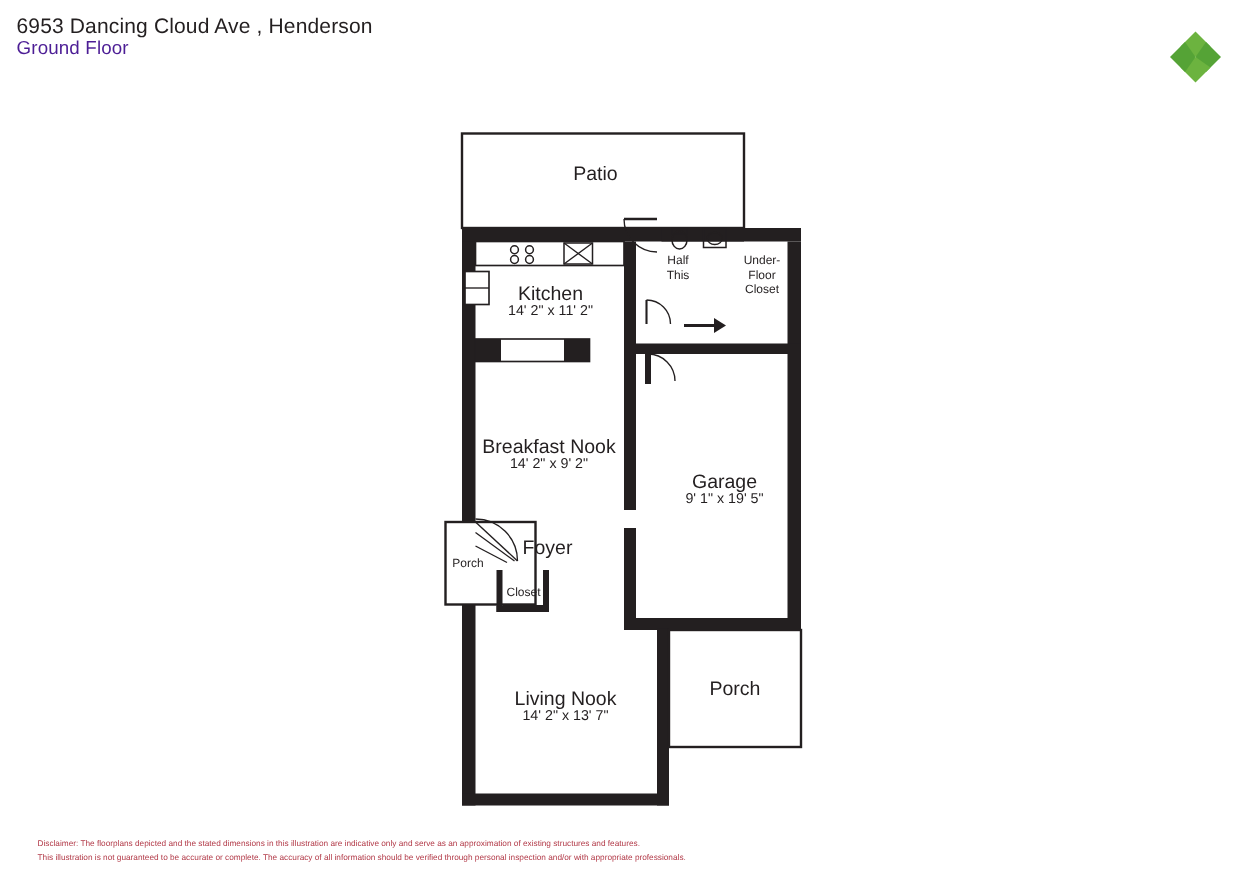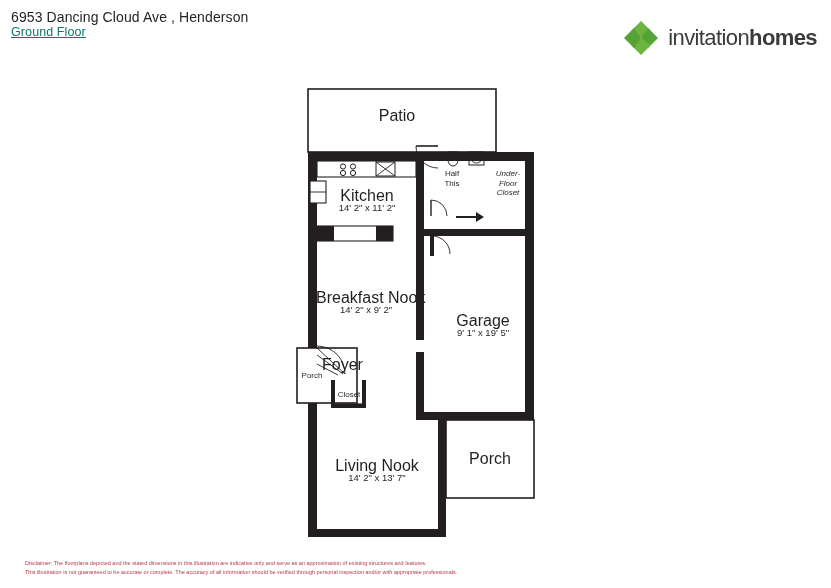--- a/index.html
+++ b/index.html
@@ -32,9 +32,8 @@
     top: 25px;
     font-size: 12.5px;
     line-height: 15px;
-    color: #0f766e;
+    color: #4c1d95;
     letter-spacing: 0.1px;
-    text-decoration: underline;
   }
 
   

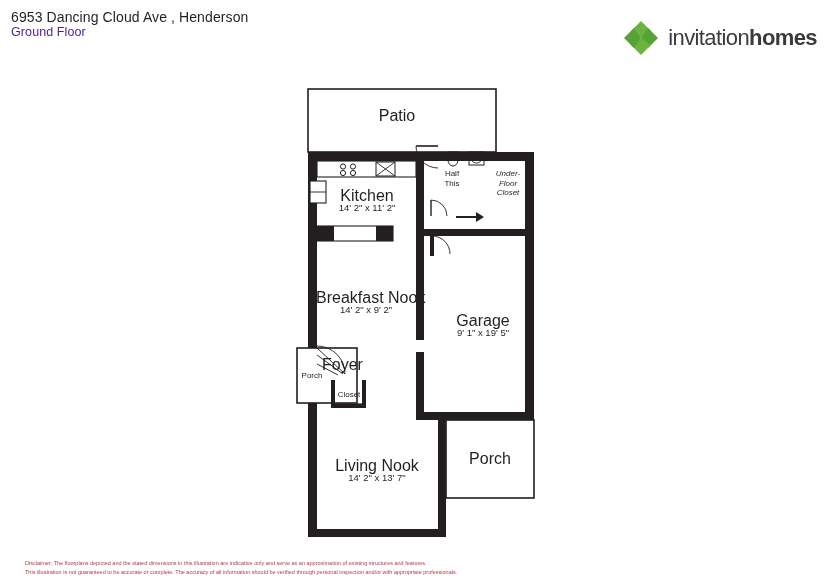--- a/index.html
+++ b/index.html
@@ -110,7 +110,6 @@
       </g>
     </svg>
   </div>
-  <div id="logo-text"><span>invitation</span><span class="bold">homes</span></div>
 </div>
 
 <svg id="floorplan" viewBox="0 0 831 588" xmlns="http://www.w3.org/2000/svg">

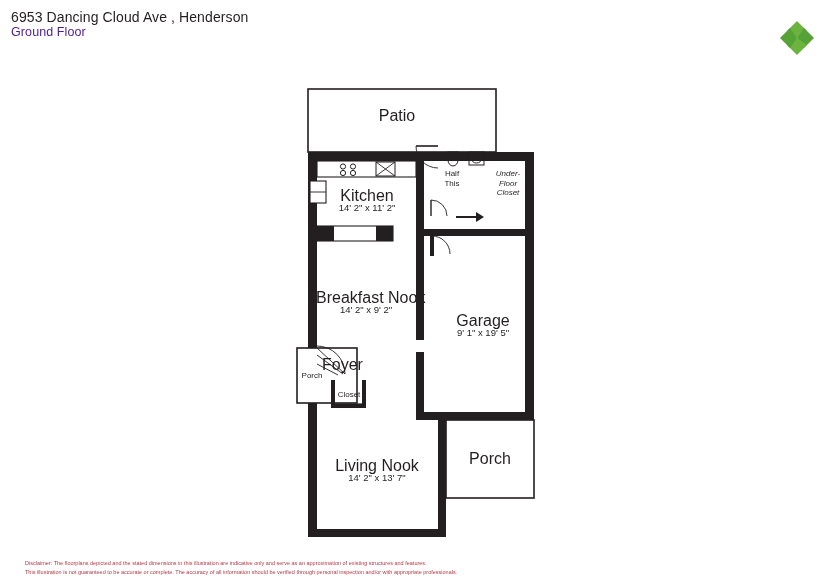--- a/index.html
+++ b/index.html
@@ -76,7 +76,7 @@
     color: #231f20;
     white-space: nowrap;
   }
-  .room-label .rname { display: block; font-size: 16px; }
+  .room-label .rname { display: block; font-size: 13px; }
   .room-label .rdim { display: block; font-size: 9.5px; }
   .room-label.small { font-size: 8px; line-height: 9.5px; }
   .room-label.small .rname { font-size: 8px; }

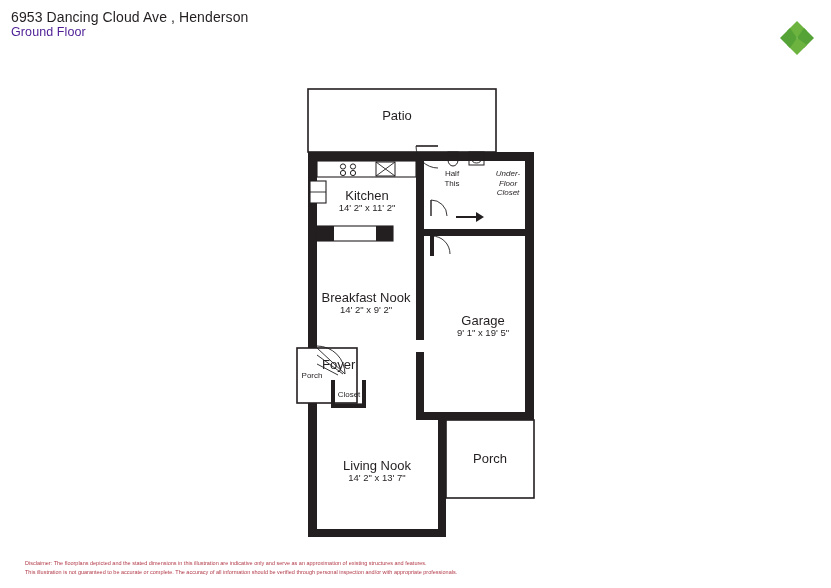--- a/index.html
+++ b/index.html
@@ -230,7 +230,7 @@
   <span class="rname">This</span>
 </div>
 
-<div class="room-label small" style="left:486px; top:169px; width:44px;font-style:italic;">
+<div class="room-label small" style="left:486px; top:169px; width:44px;">
   <span class="rname">Under-</span>
   <span class="rname">Floor</span>
   <span class="rname">Closet</span>

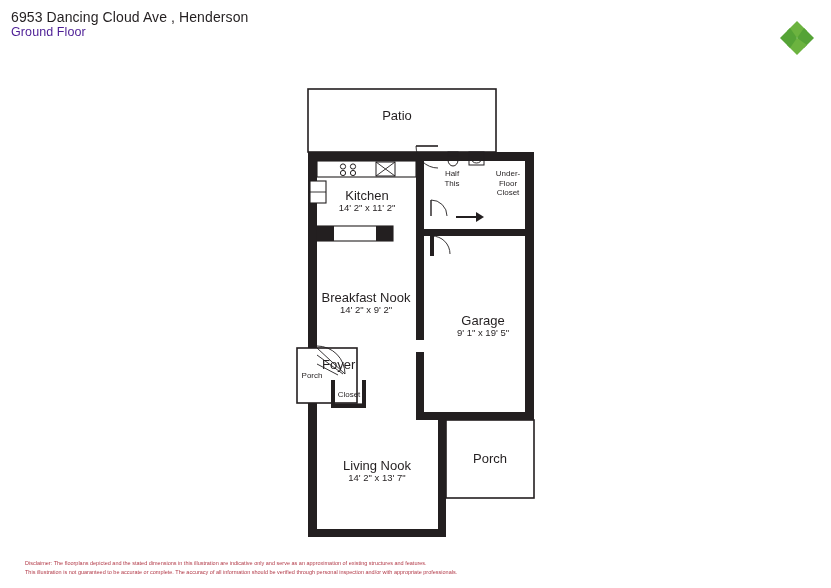--- a/index.html
+++ b/index.html
@@ -246,7 +246,7 @@
   <span class="rdim">9' 1" x 19' 5"</span>
 </div>
 
-<div class="room-label" style="left:322px; top:359px; width:66px; text-align:left;">
+<div class="room-label" style="left:332px; top:359px; width:66px; text-align:center;">
   <span class="rname">Foyer</span>
 </div>
 

